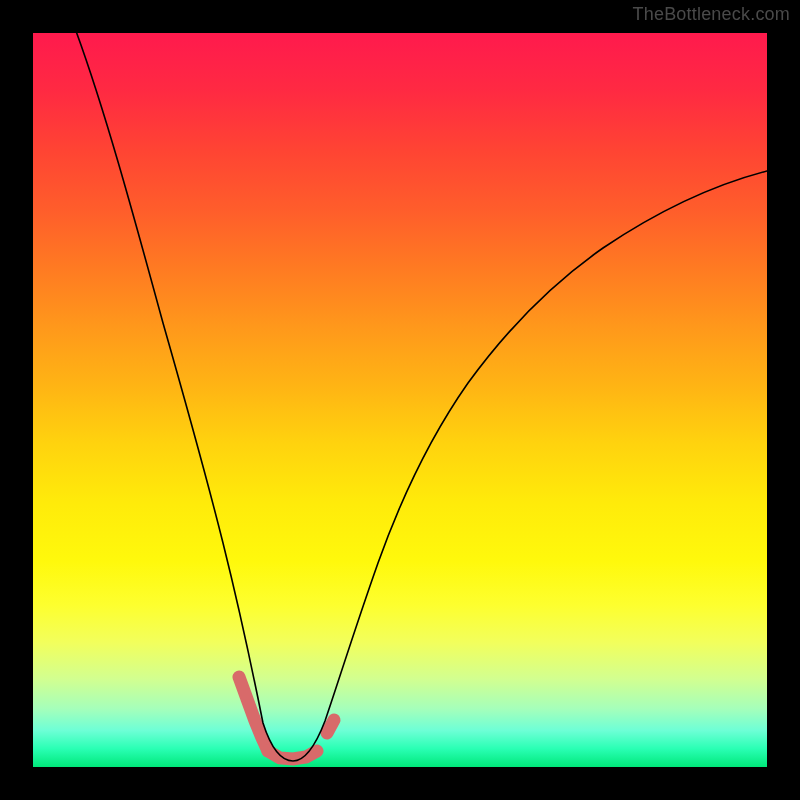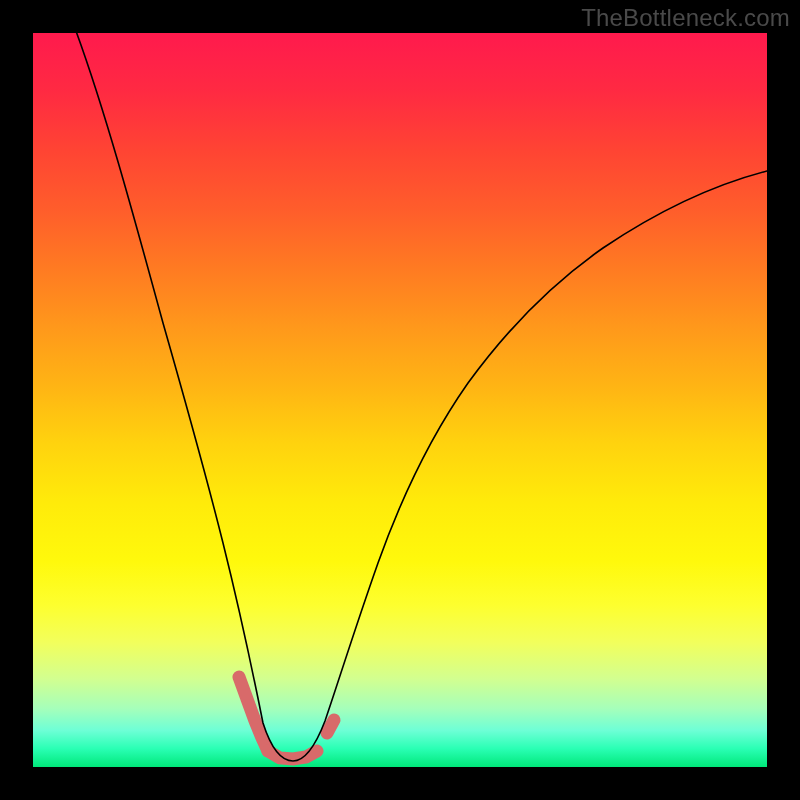--- a/index.html
+++ b/index.html
@@ -22,7 +22,7 @@
     top: 4px;
     right: 10px;
     color: #4a4a4a;
-    font-size: 24px;
+    font-size: 18px;
     font-weight: 500;
     letter-spacing: 0.2px;
     z-index: 5;

